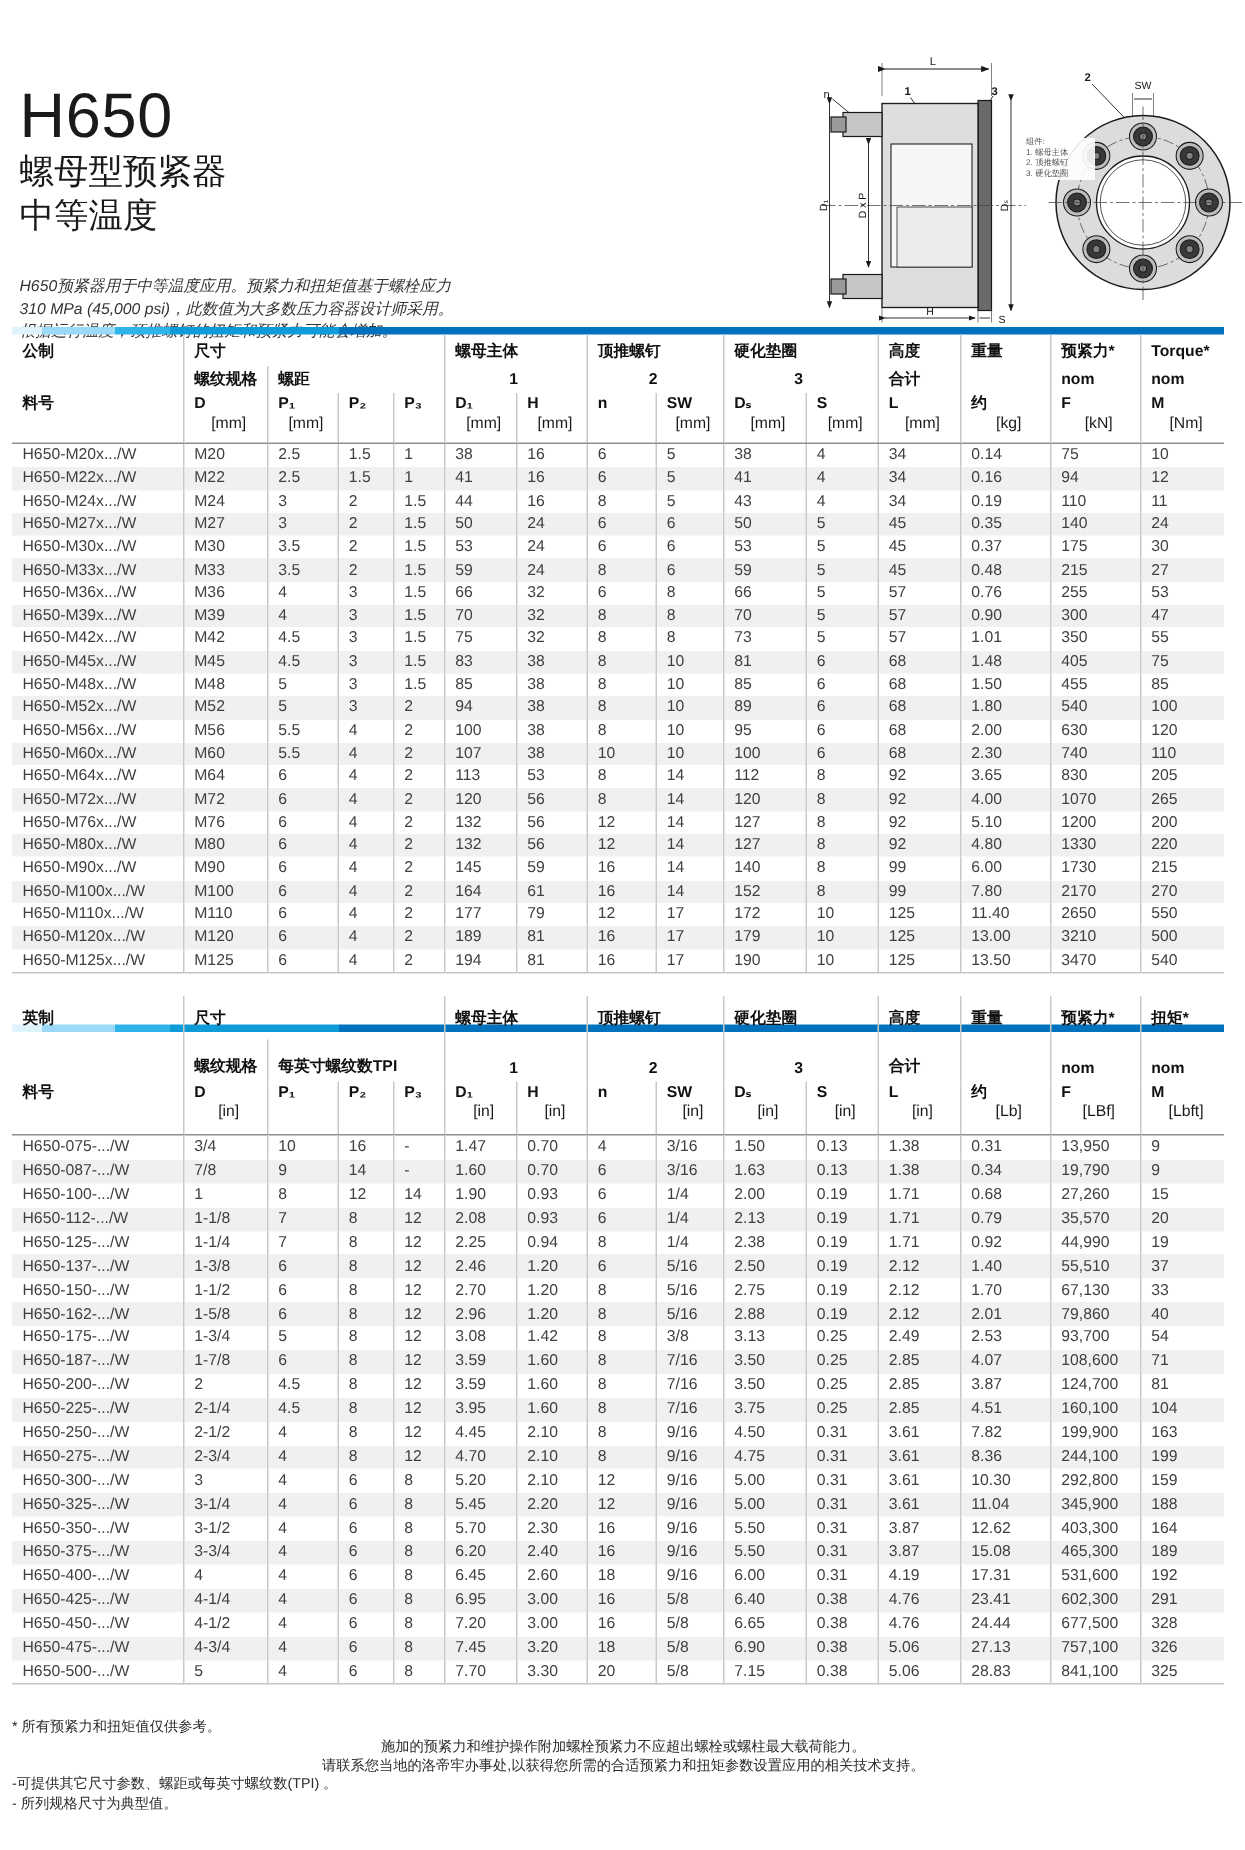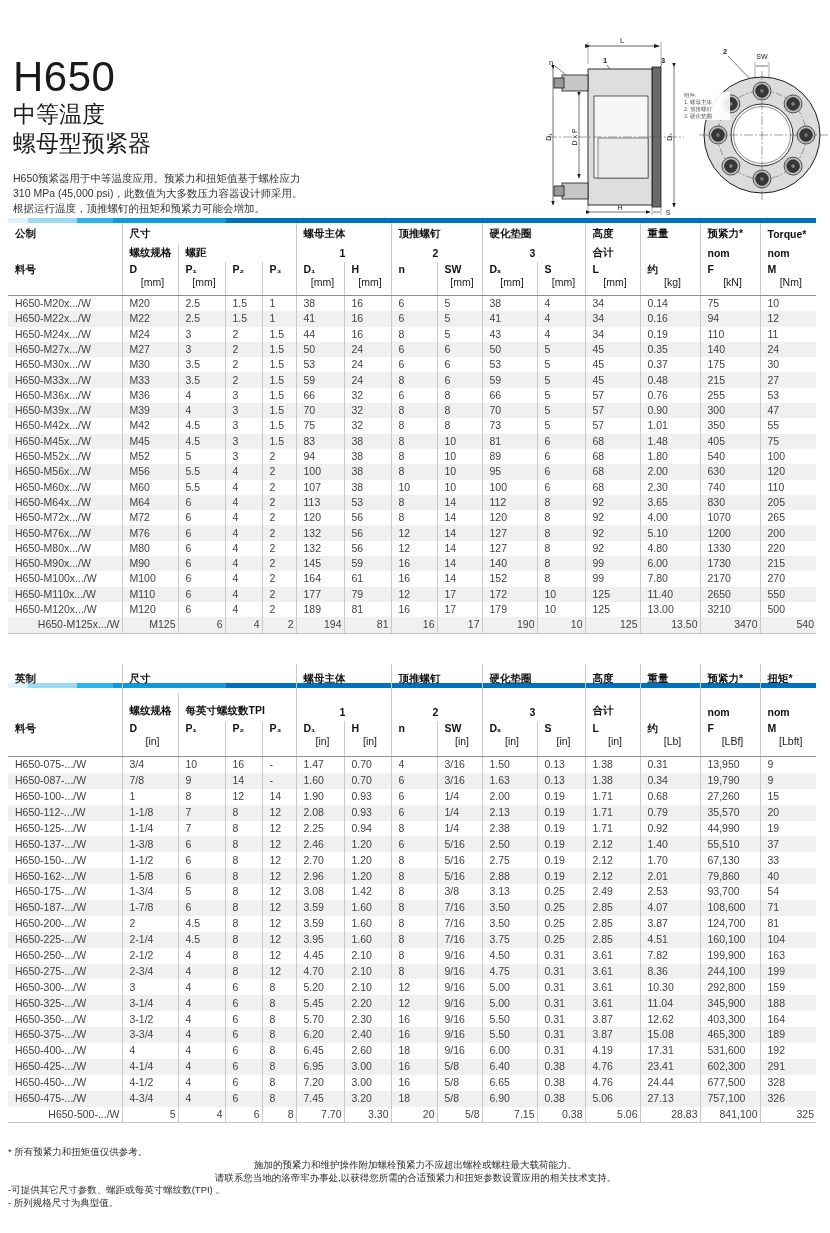--- a/index.html
+++ b/index.html
@@ -59,8 +59,8 @@
 
   <div class="title-block">
     <div class="product-title">H650</div>
+    <div class="subtitle">螺母型预紧器</div>
     <div class="subtitle">中等温度</div>
-    <div class="subtitle">螺母型预紧器</div>
     <div class="intro">
       <div>H650预紧器用于中等温度应用。预紧力和扭矩值基于螺栓应力</div>
       <div>310 MPa (45,000 psi)，此数值为大多数压力容器设计师采用。</div>

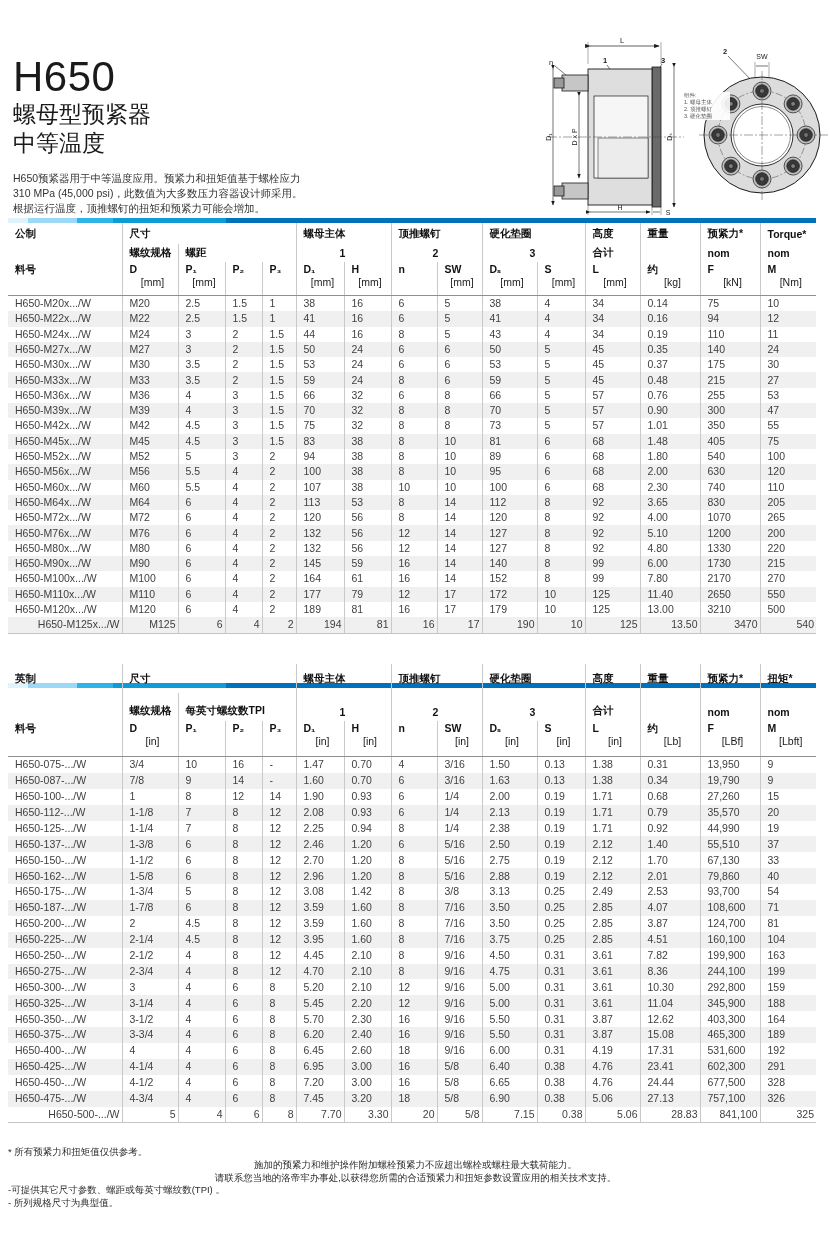--- a/index.html
+++ b/index.html
@@ -10,7 +10,7 @@
   .title-block{position:absolute;left:13px;top:54px;width:500px;}
   .product-title{font-size:42px;line-height:46px;font-weight:400;color:#1a1a1a;letter-spacing:.5px;}
   .subtitle{font-size:23px;line-height:29px;font-weight:400;color:#1a1a1a;}
-  .intro{margin-top:13px;font-size:10.5px;line-height:15px;color:#333;}
+  .intro{margin-top:26px;font-size:10.5px;line-height:15px;color:#333;font-style:italic;}
 
   
   .drawing{position:absolute;}

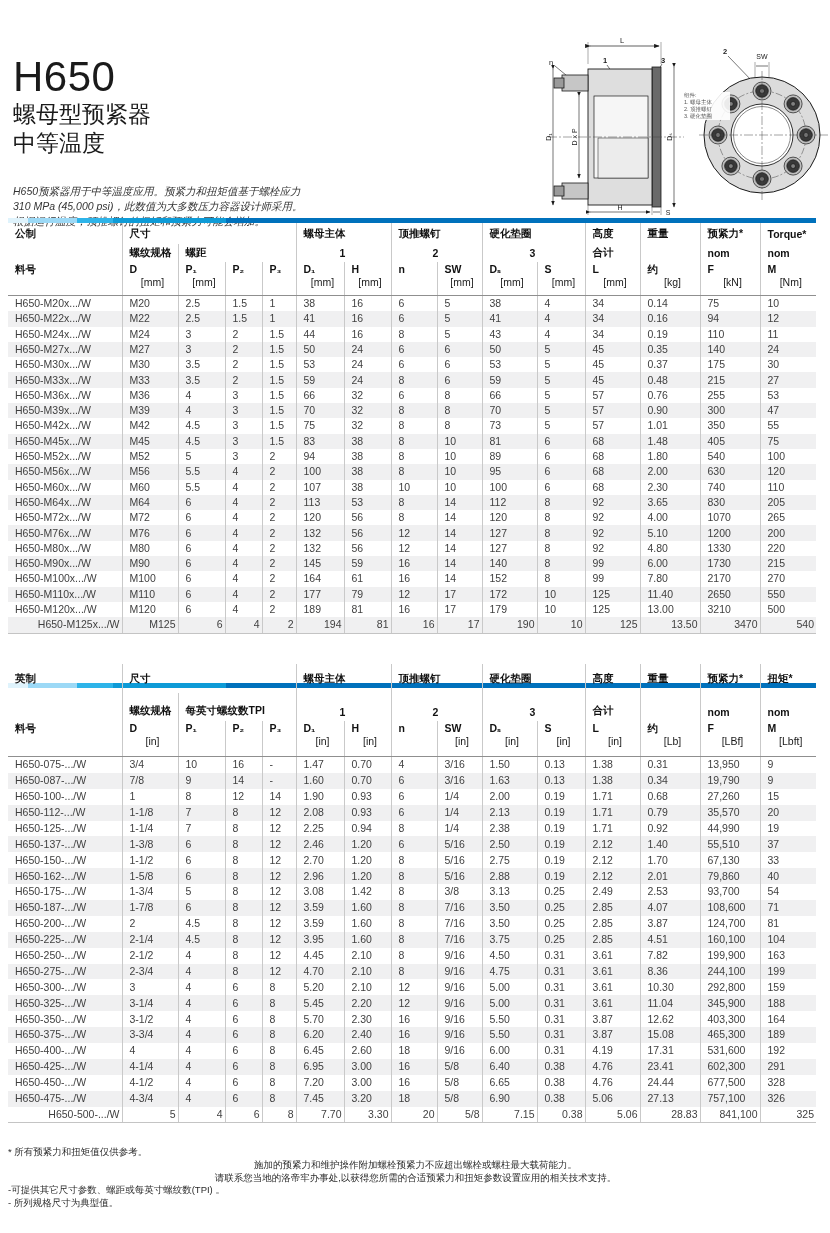--- a/index.html
+++ b/index.html
@@ -469,6 +469,23 @@
           <td>75</td>
         </tr>
         <tr>
+          <td>H650-M48x.../W</td>
+          <td>M48</td>
+          <td>5</td>
+          <td>3</td>
+          <td>1.5</td>
+          <td>85</td>
+          <td>38</td>
+          <td>8</td>
+          <td>10</td>
+          <td>85</td>
+          <td>6</td>
+          <td>68</td>
+          <td>1.50</td>
+          <td>455</td>
+          <td>85</td>
+        </tr>
+        <tr>
           <td>H650-M52x.../W</td>
           <td>M52</td>
           <td>5</td>

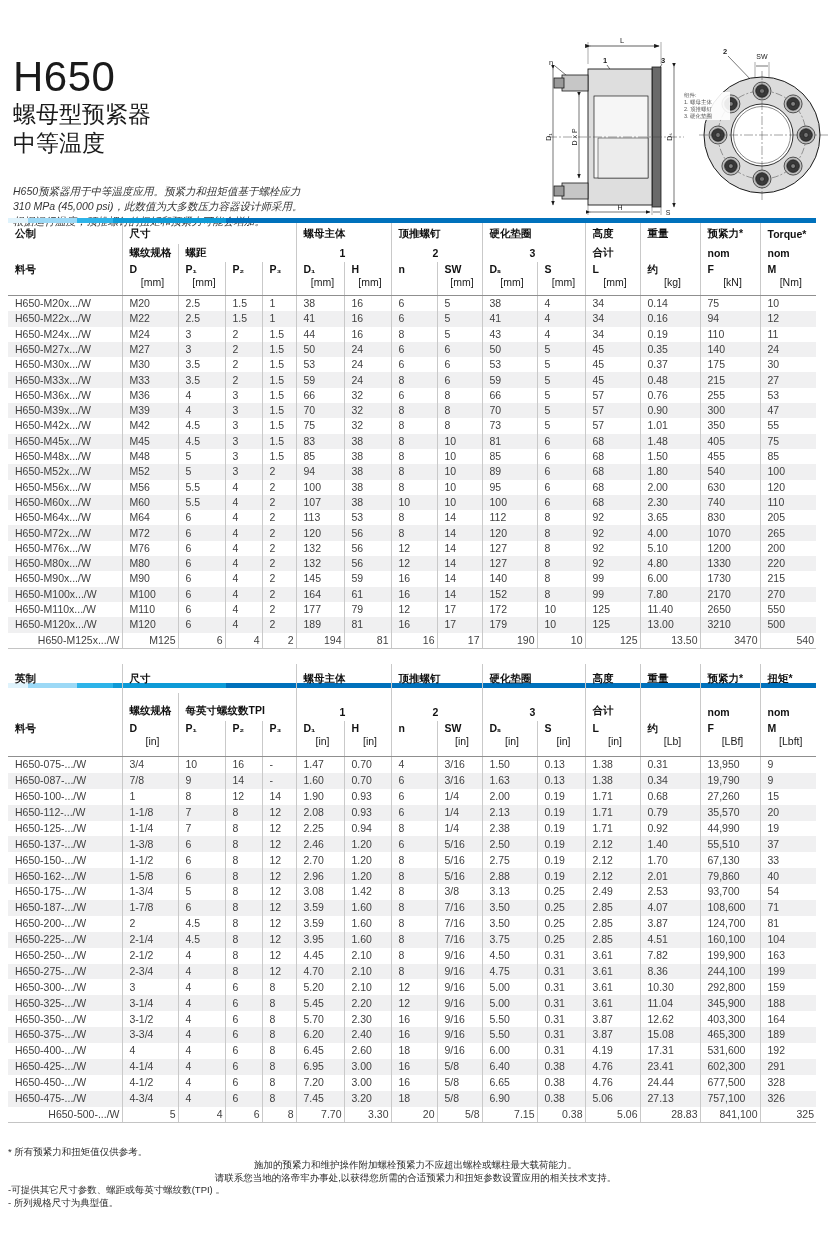--- a/index.html
+++ b/index.html
@@ -33,7 +33,7 @@
   .dtable td{color:#3f3f3f;font-weight:400;line-height:13.2px;}
   .dtable th + th,.dtable td + td{border-left:1px solid #c9c9c9;}
   .dtable tbody tr:nth-child(even){background:#f0f0f1;}
-  .dtable tbody tr:last-child td{border-bottom:1px solid #c4c4c4;text-align:right;}
+  .dtable tbody tr:last-child td{border-bottom:1px solid #c4c4c4;}
   .dtable tr.h3 th{vertical-align:top;}
   .dtable tr.h3 th{border-bottom:1px solid #8f8f8f;}
   .dtable .cl{font-weight:bold;line-height:13px;}

